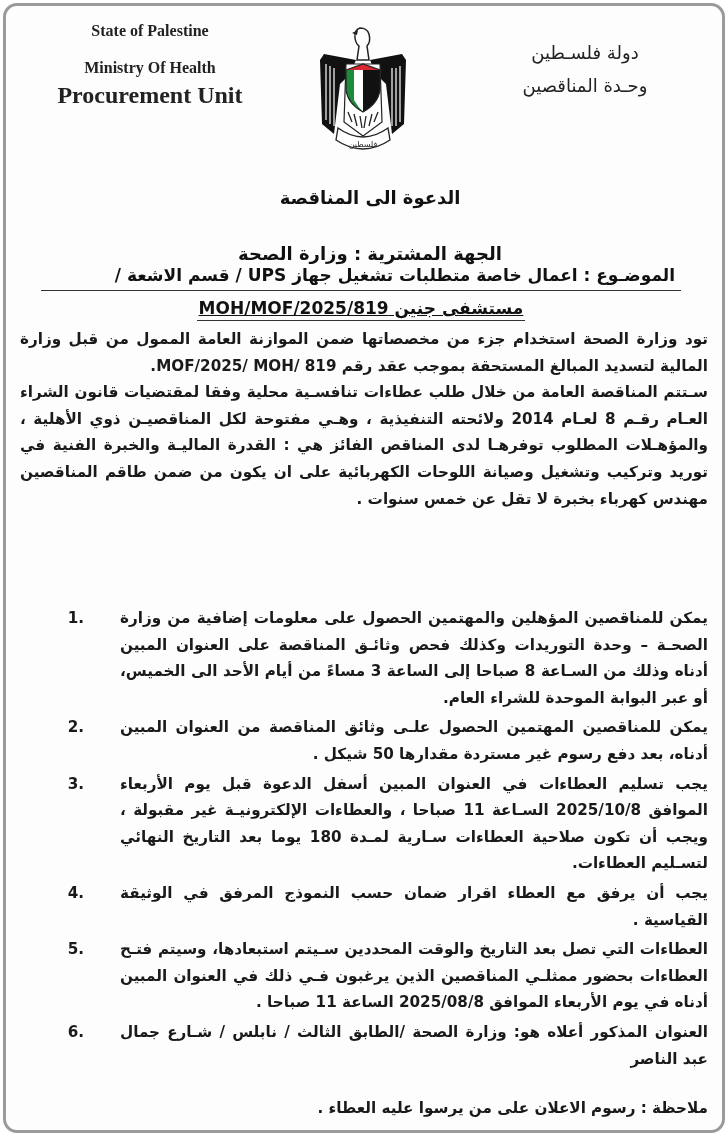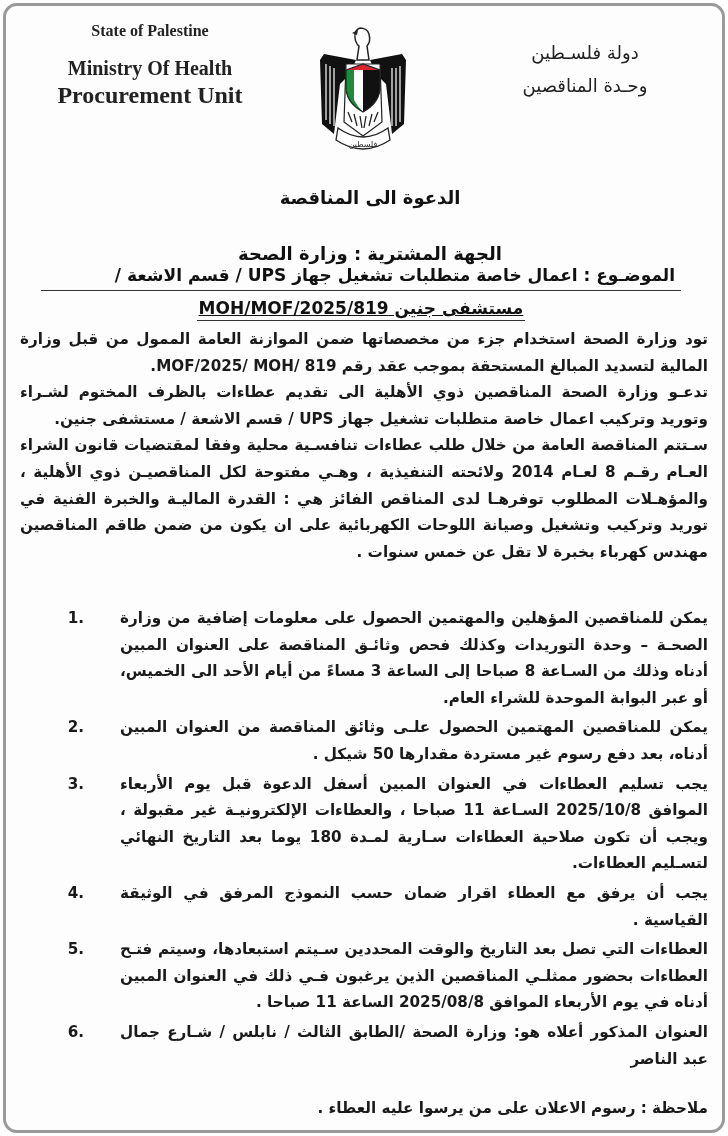--- a/index.html
+++ b/index.html
@@ -15,7 +15,7 @@
   .hdr-en { position: absolute; left: 20px; top: 22px; width: 260px; text-align: center;
     font-family: "Liberation Serif", "DejaVu Serif", serif; font-weight: bold; color: #222; }
   .hdr-en .l1 { font-size: 16px; margin-bottom: 16px; }
-  .hdr-en .l2 { font-size: 20px; line-height: 24px; }
+  .hdr-en .l2 { font-size: 16px; line-height: 24px; }
   .hdr-en .l3 { font-size: 24px; line-height: 30px; }
 
   .emblem { position: absolute; left: 318px; top: 24px; width: 90px; height: 134px; }

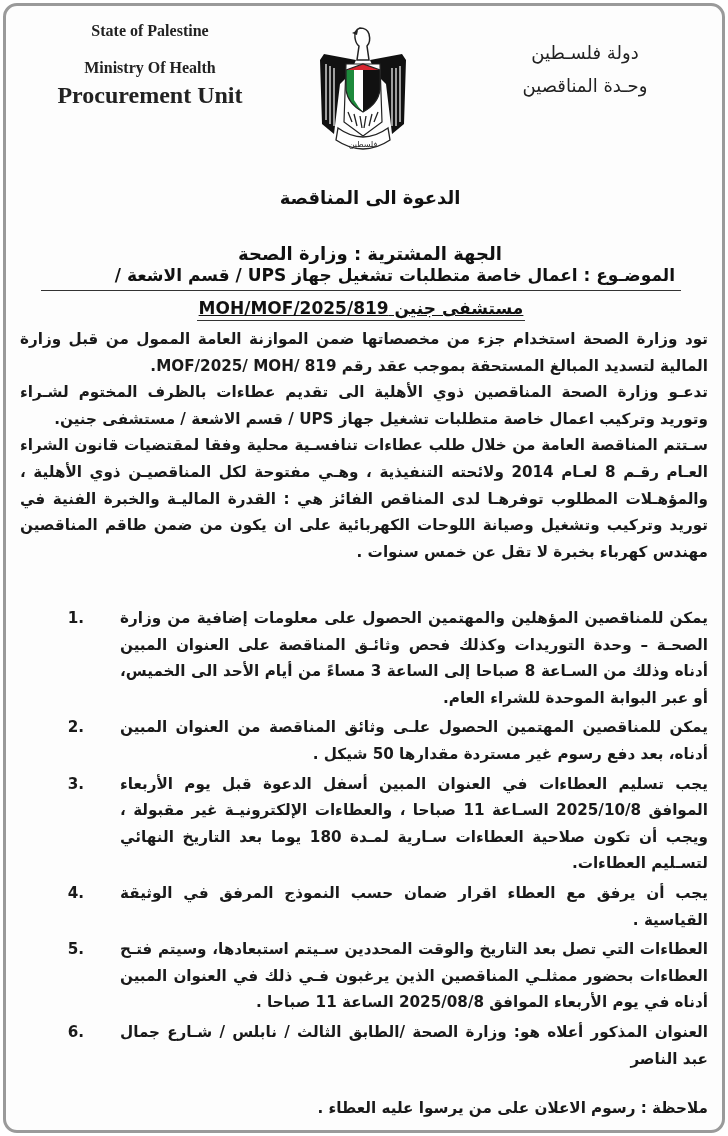--- a/index.html
+++ b/index.html
@@ -100,7 +100,6 @@
 
 <div class="body-text">
   <p>تود وزارة الصحة استخدام جزء من مخصصاتها ضمن  الموازنة العامة الممول من قبل وزارة المالية لتسديد المبالغ   المستحقة  بموجب عقد رقم 819 /MOF/2025/ MOH.</p>
-  <p>تدعـو  وزارة الصحة  المناقصين ذوي الأهلية الى تقديم عطاءات بالظرف المختوم لشـراء وتوريد وتركيب اعمال خاصة متطلبات تشغيل  جهاز UPS / قسم الاشعة / مستشفى جنين.</p>
   <p>سـتتم المناقصة العامة من خلال طلب عطاءات تنافسـية  محلية وفقا لمقتضيات قانون الشراء العـام رقـم 8 لعـام 2014 ولائحته التنفيذية ، وهـي   مفتوحة لكل المناقصيـن ذوي الأهلية ، والمؤهـلات المطلوب توفرهـا لدى المناقص الفائز هي : القدرة الماليـة والخبرة الفنية في توريد وتركيب وتشغيل وصيانة اللوحات الكهربائية على ان يكون من ضمن طاقم المناقصين مهندس كهرباء بخبرة لا تقل عن خمس سنوات .</p>
 </div>
 

